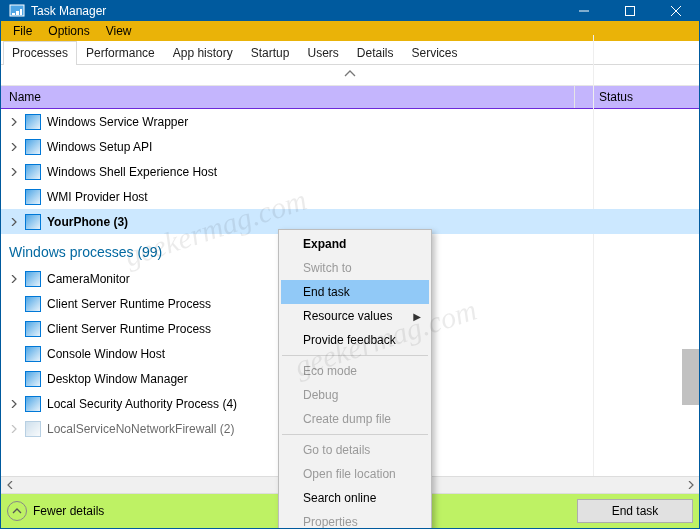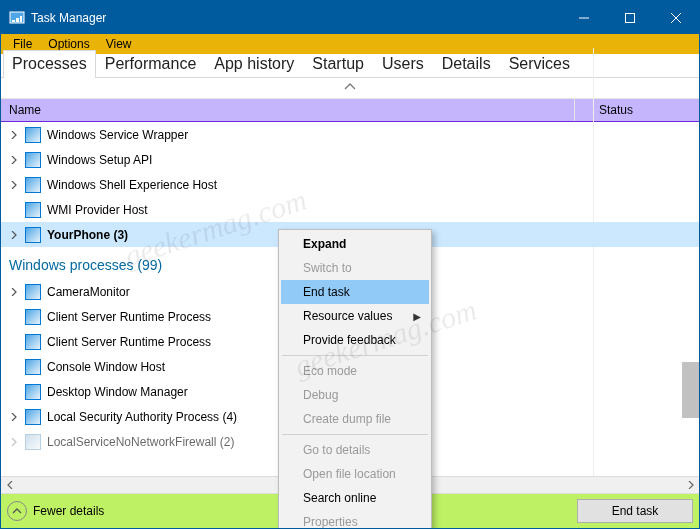--- a/index.html
+++ b/index.html
@@ -13,7 +13,7 @@
   }
   
   .titlebar {
-    background: #005a9e; height: 33px;
+    background: #005a9e; height: 20px;
     display: flex; align-items: center; color: #fff;
   }
   .titlebar-icon { width: 16px; height: 16px; margin: 0 6px 0 8px;

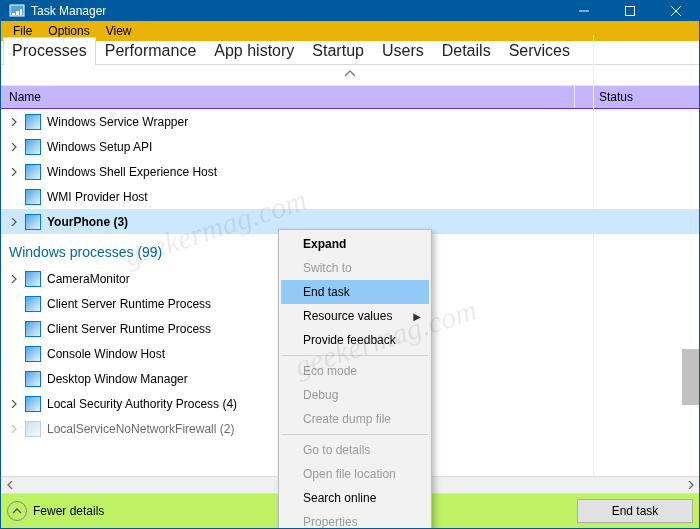--- a/index.html
+++ b/index.html
@@ -33,7 +33,7 @@
     display: flex; align-items: flex-end; padding-left: 2px;
     border-bottom: 1px solid #d9d9d9; background: #fff; height: 24px;
   }
-  .tab { padding: 4px 8px 4px 8px; font-size: 16px; color: #222;
+  .tab { padding: 4px 8px 4px 8px; font-size: 12px; color: #222;
     border: 1px solid transparent; border-bottom: none; position: relative; text-align: center; }
   .tab.active { background: #fff; border-color: #d9d9d9; z-index: 2;
     margin-bottom: -1px; padding-bottom: 5px;}

